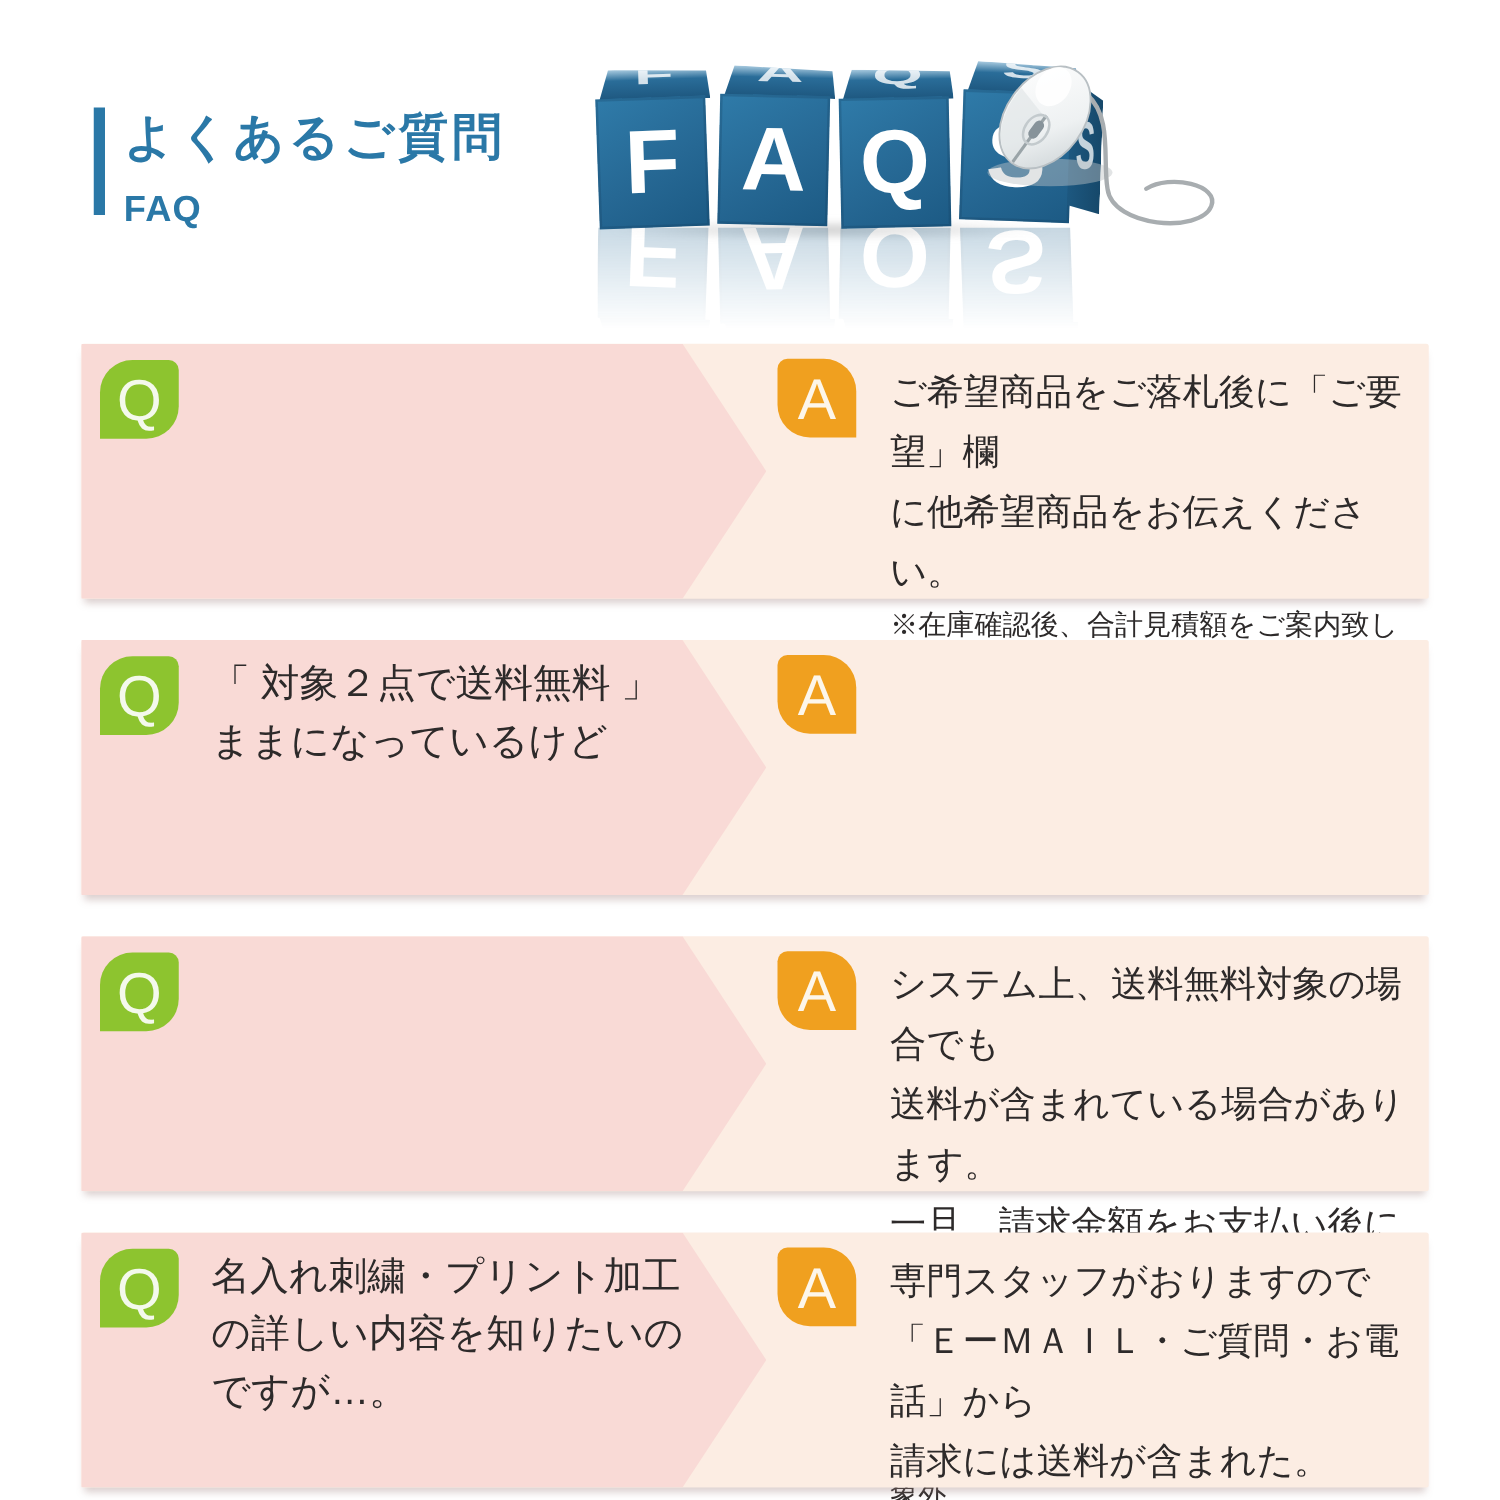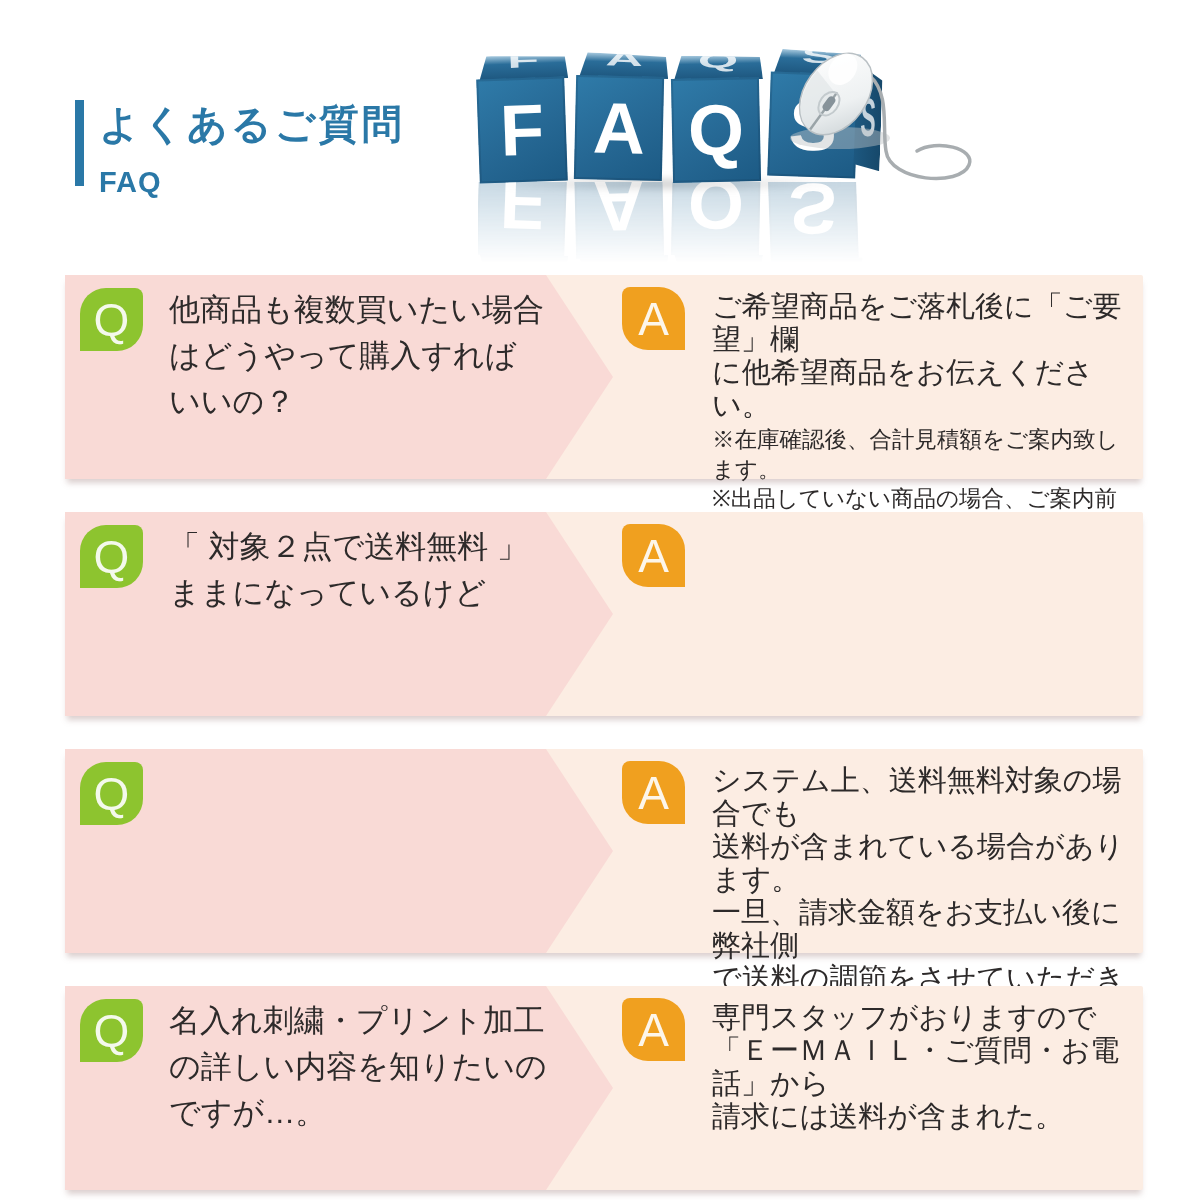--- a/index.html
+++ b/index.html
@@ -10,7 +10,7 @@
   }
   
   .header{position:absolute;left:0;top:0;width:1200px;height:272px;}
-  .title-block{position:absolute;left:75px;top:100px;display:flex;}
+  .title-block{position:absolute;left:75px;top:86px;display:flex;}
   .title-bar{width:9px;height:86px;background:#2a78a7;margin-right:15px;}
   .title-jp{font-size:40px;font-weight:bold;color:#2a78a7;letter-spacing:3px;line-height:48px;}
   .title-en{font-size:29px;font-weight:bold;color:#2a78a7;margin-top:18px;letter-spacing:1px;}

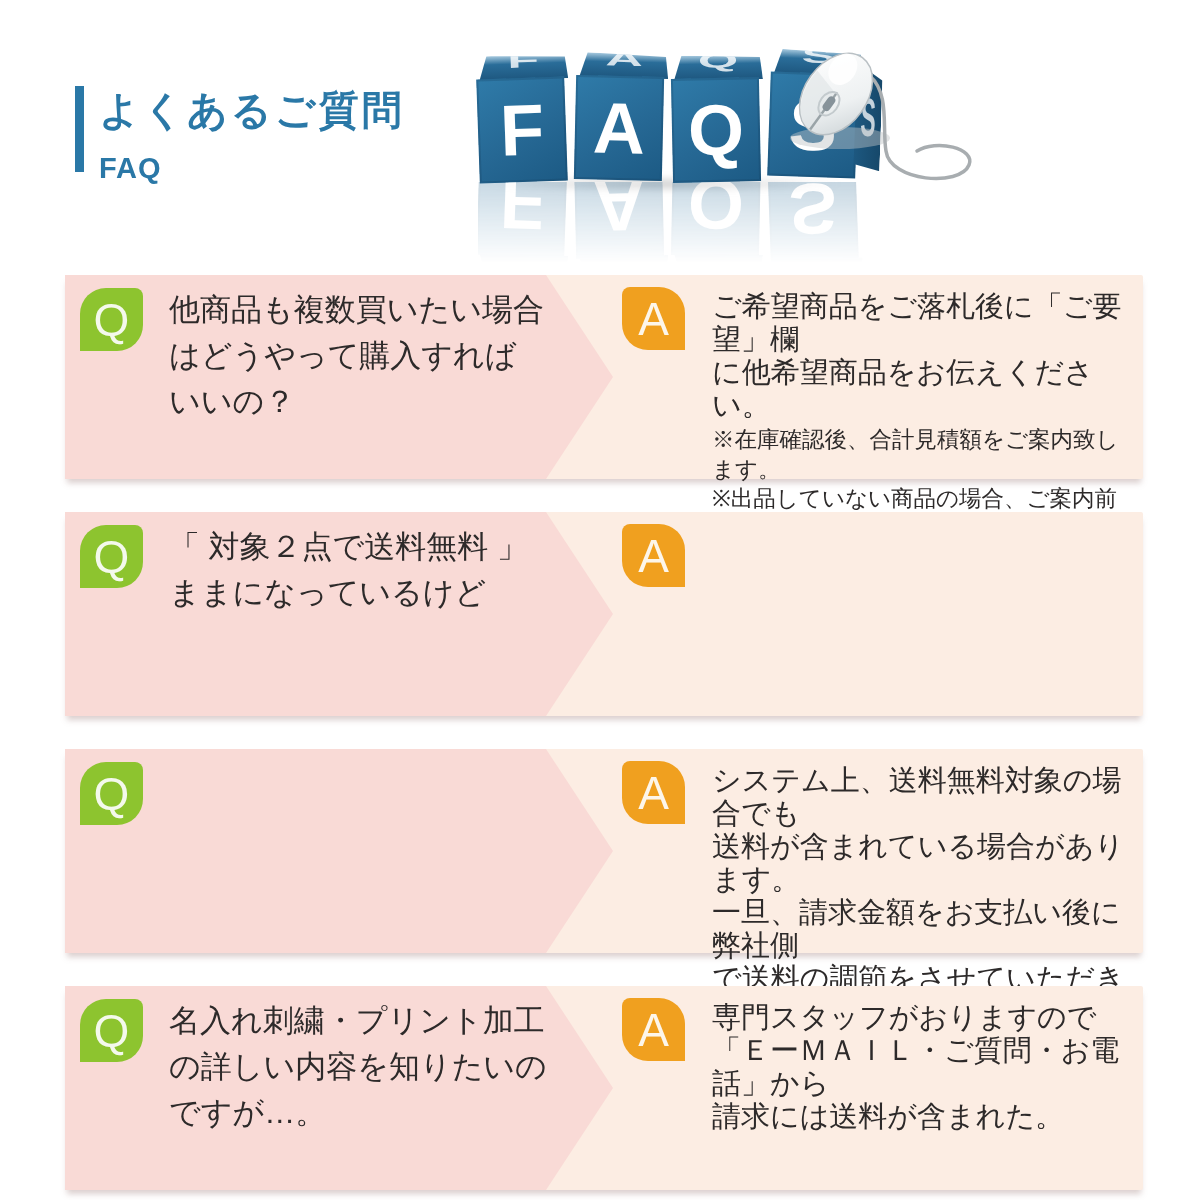--- a/index.html
+++ b/index.html
@@ -187,9 +187,6 @@
     <div class="q-badge">
         <span>Q</span>
       </div>
-    <div class="q-text">他商品も複数買いたい場合
-はどうやって購入すれば
-いいの？</div>
     <div class="a-badge">
         <span>A</span>
       </div>

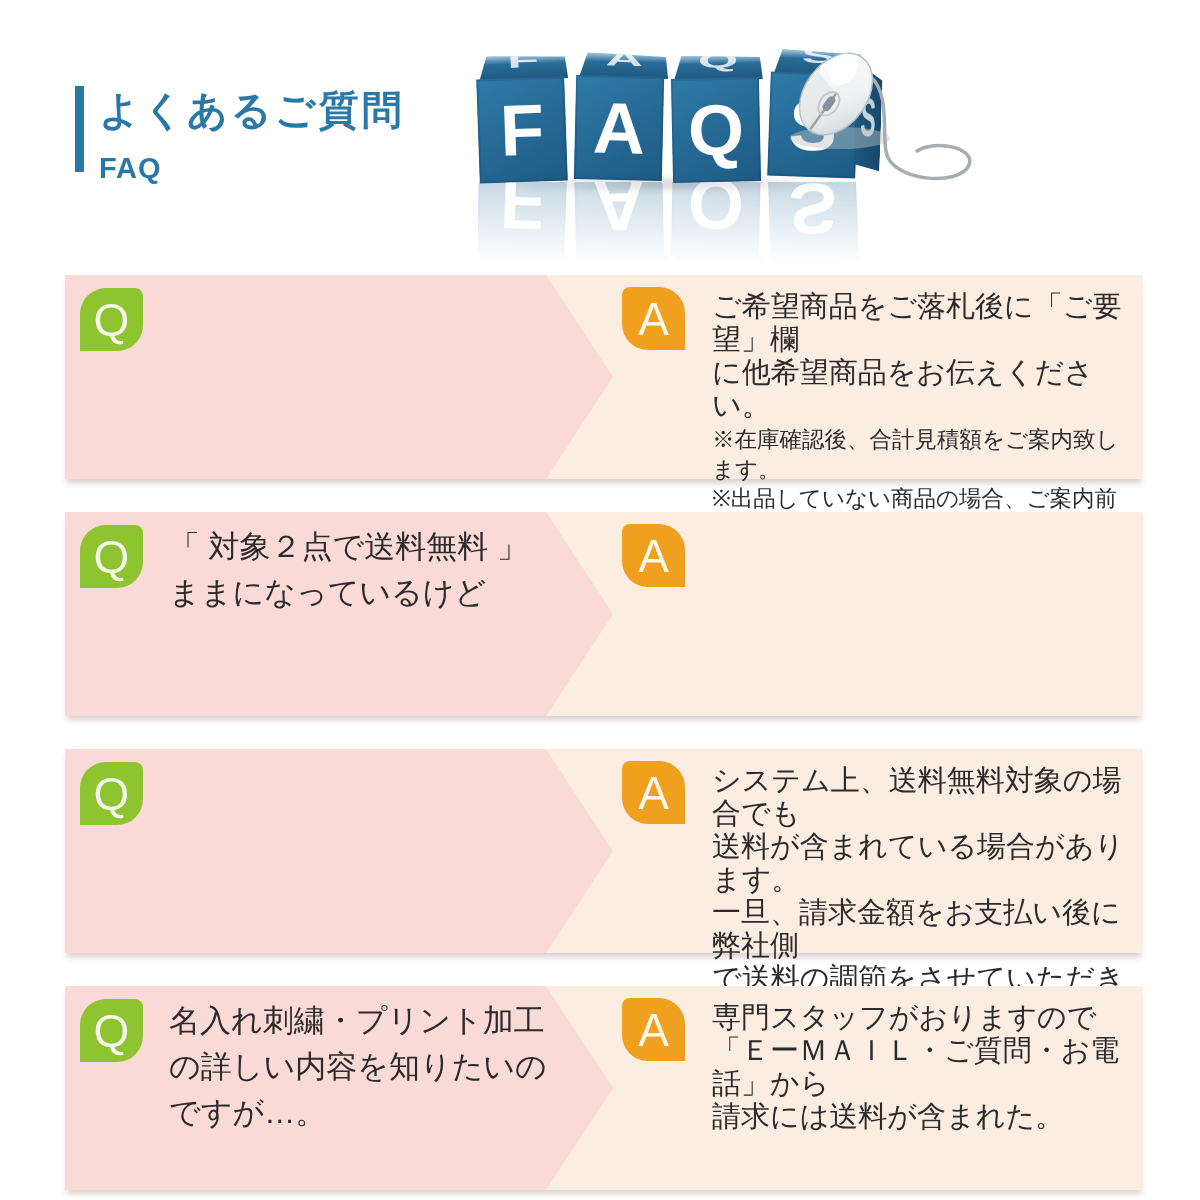--- a/index.html
+++ b/index.html
@@ -65,7 +65,7 @@
   .q-text{position:absolute;left:104px;top:12px;font-size:31px;line-height:46px;
     color:#2d2a2a;white-space:pre-line;}
   .a-body{position:absolute;left:647px;top:15px;right:10px;}
-  .a-main{font-size:29px;line-height:33px;color:#2d2a2a;white-space:pre-line;}
+  .a-main{font-size:29px;line-height:48px;color:#2d2a2a;white-space:pre-line;}
   .a-notes{font-size:22.5px;line-height:29.5px;color:#2d2a2a;white-space:pre-line;margin-top:3px;}
 </style>
 </head>

